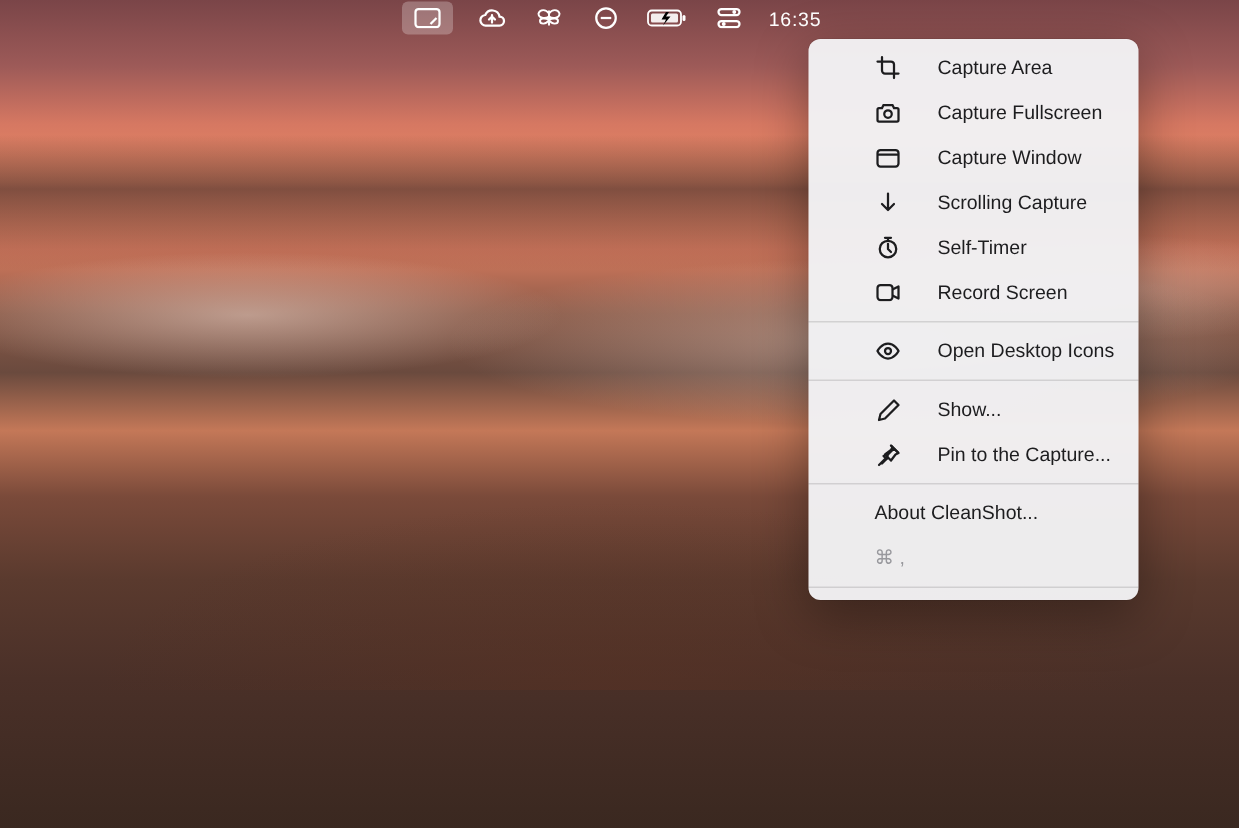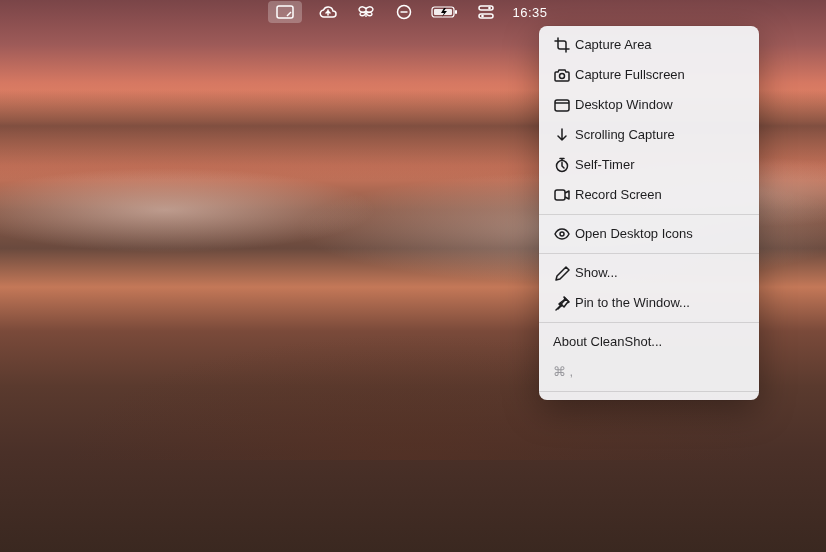--- a/index.html
+++ b/index.html
@@ -101,9 +101,10 @@
       display: flex;
       align-items: center;
       padding: 5px 14px;
-      gap: 4px;
+      gap: 24px;
       cursor: default;
       line-height: 20px;
+      margin-left: 30px;
     }
     .menu-item.no-icon {
       padding-left: 14px;

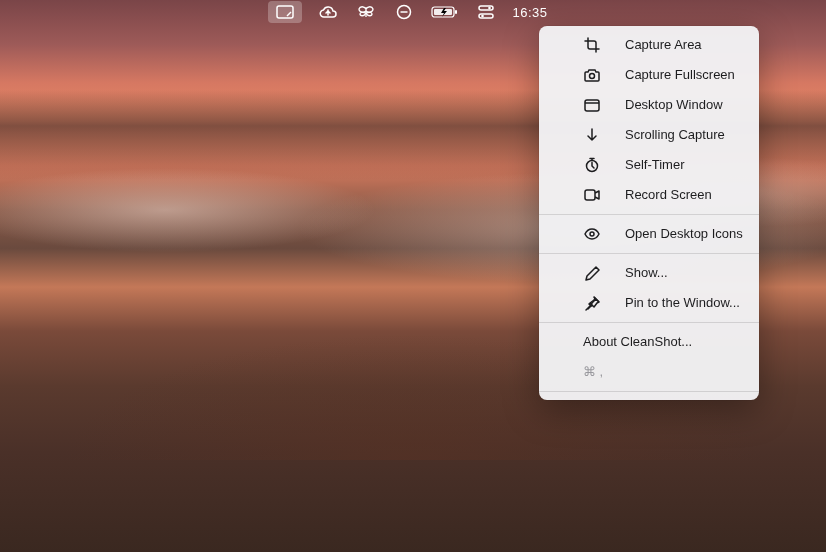--- a/index.html
+++ b/index.html
@@ -220,7 +220,7 @@
         <path d="M1 4h14"></path>
       </svg>
     </span>
-    <span class="menu-label">Desktop Window</span>
+    <span class="menu-label">Capture Window</span>
   </div>
 
   <div class="menu-item">

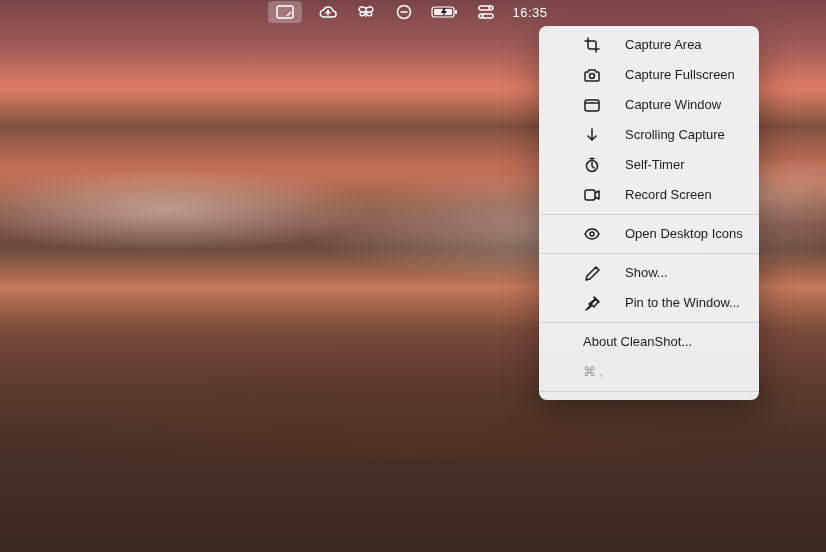--- a/index.html
+++ b/index.html
@@ -283,7 +283,7 @@
         <path d="M9 1l5 5M11 3l-4 4-3 1 2 2 1-3 4-4z"></path>
       </svg>
     </span>
-    <span class="menu-label">Pin to the Window...</span>
+    <span class="menu-label">Pin to the Capture...</span>
   </div>
 
   <div class="divider"></div>

